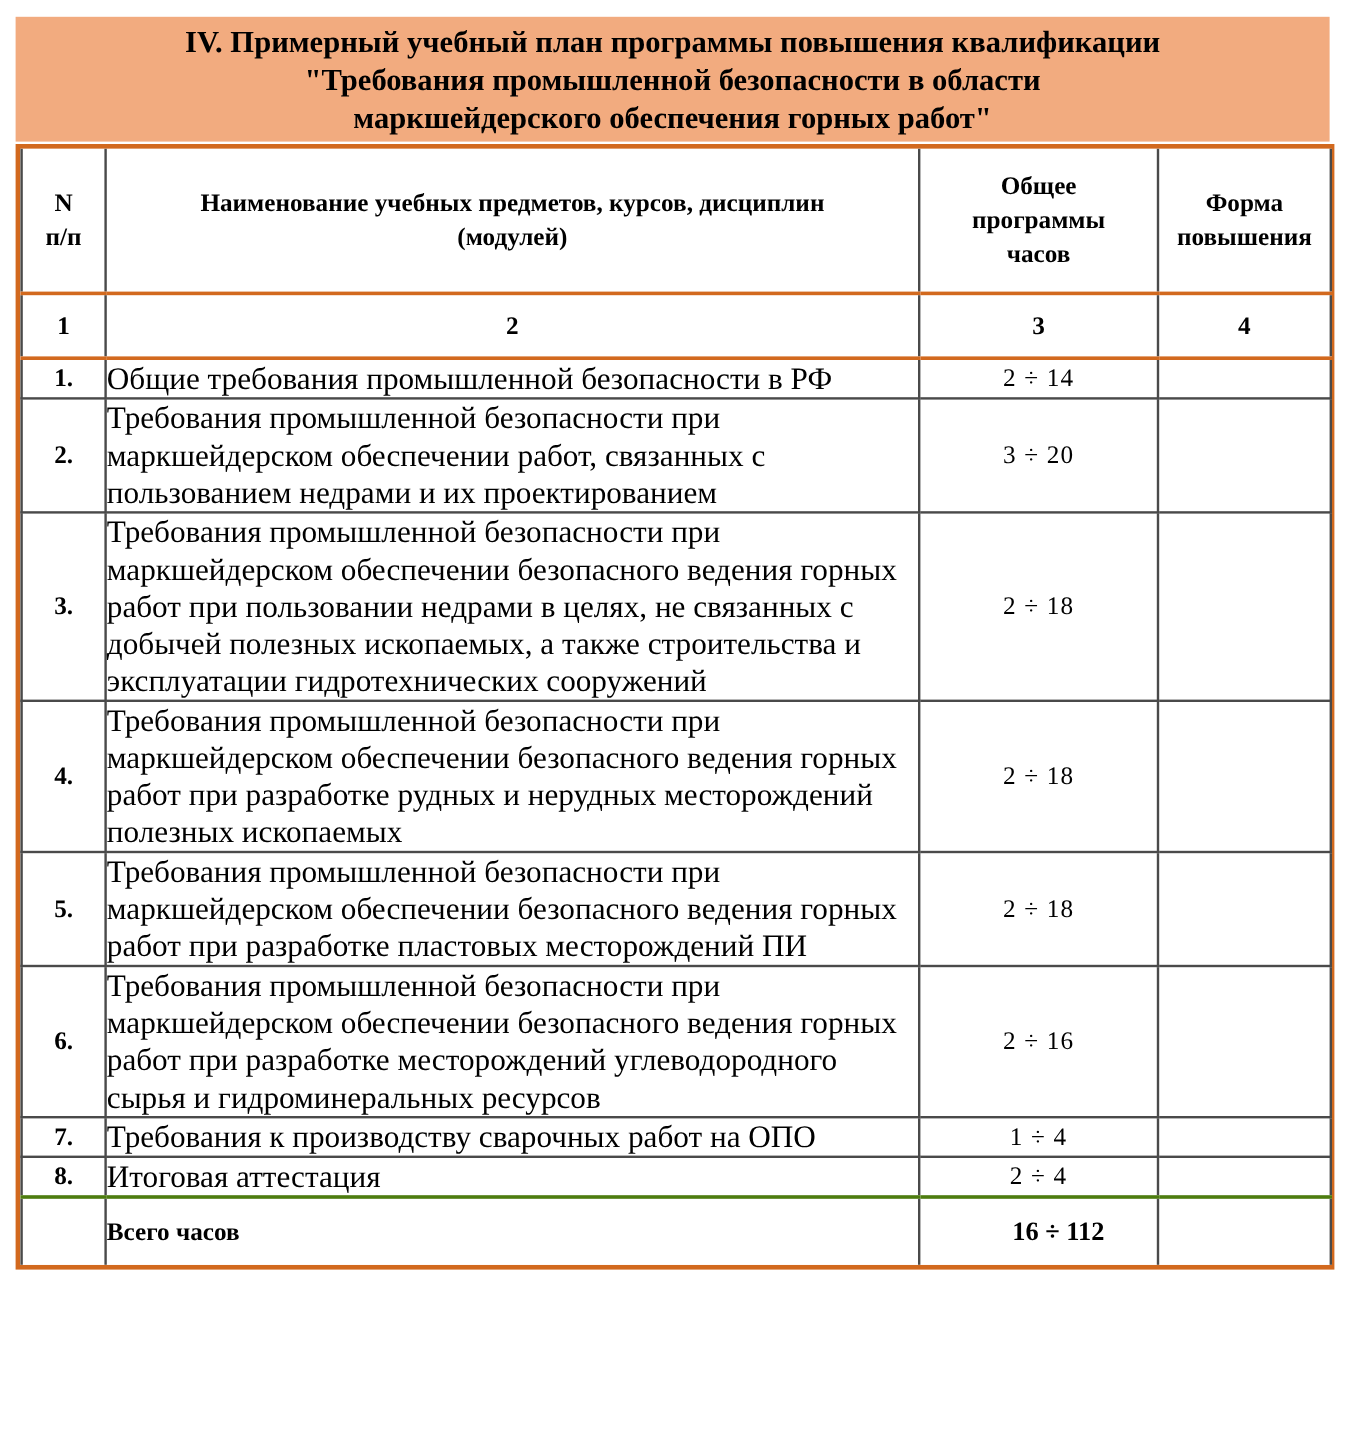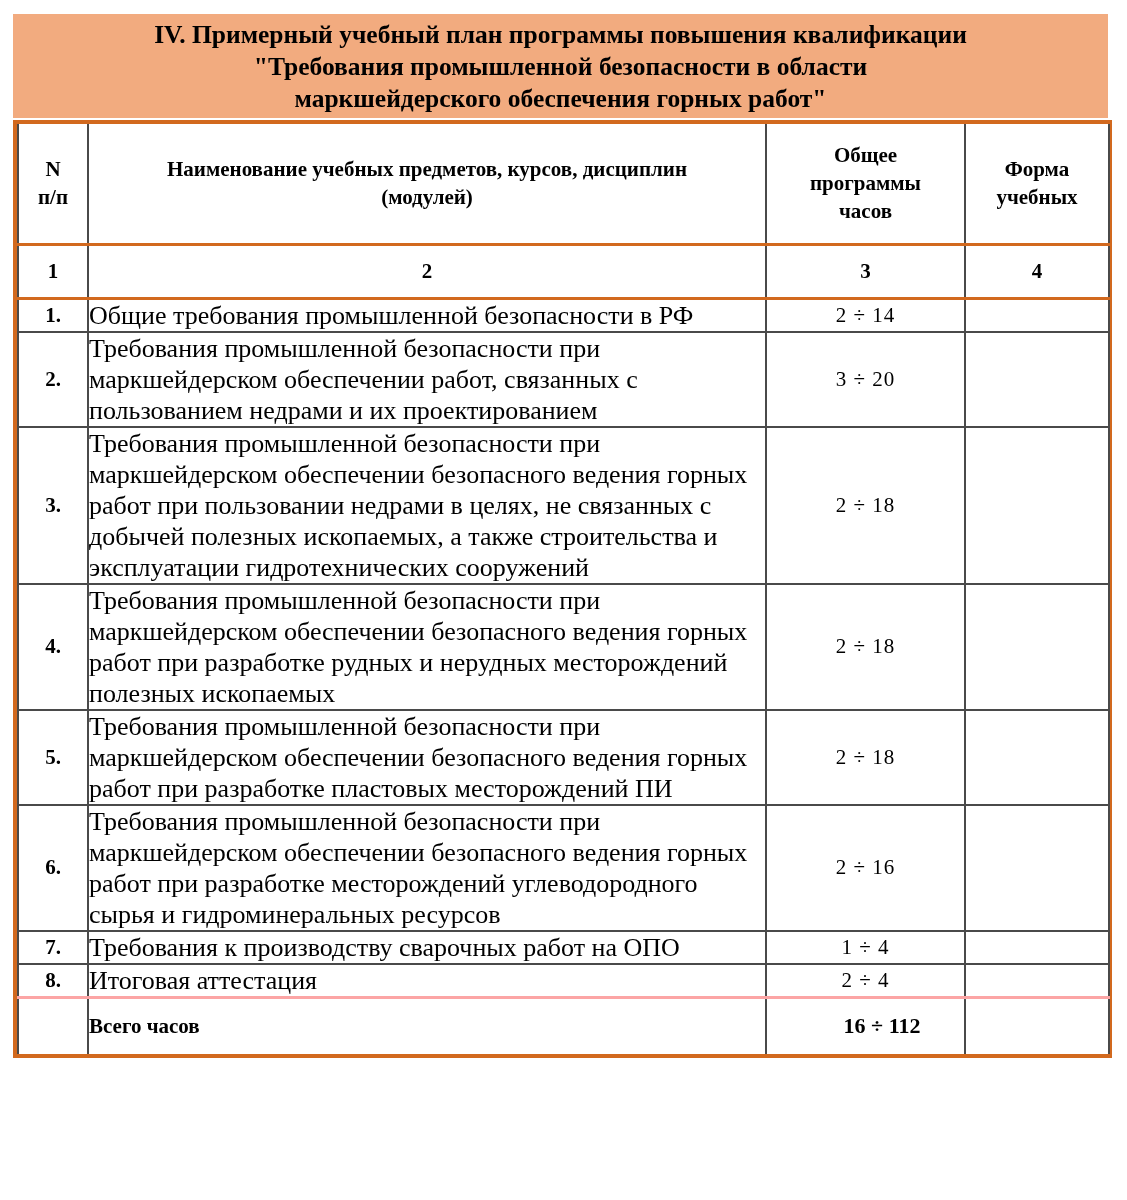--- a/index.html
+++ b/index.html
@@ -176,7 +176,7 @@
           </td>
           <td class="col-form">
             <div>Форма</div>
-            <div>учебных</div>
+            <div>повышения</div>
           </td>
         </tr>
 

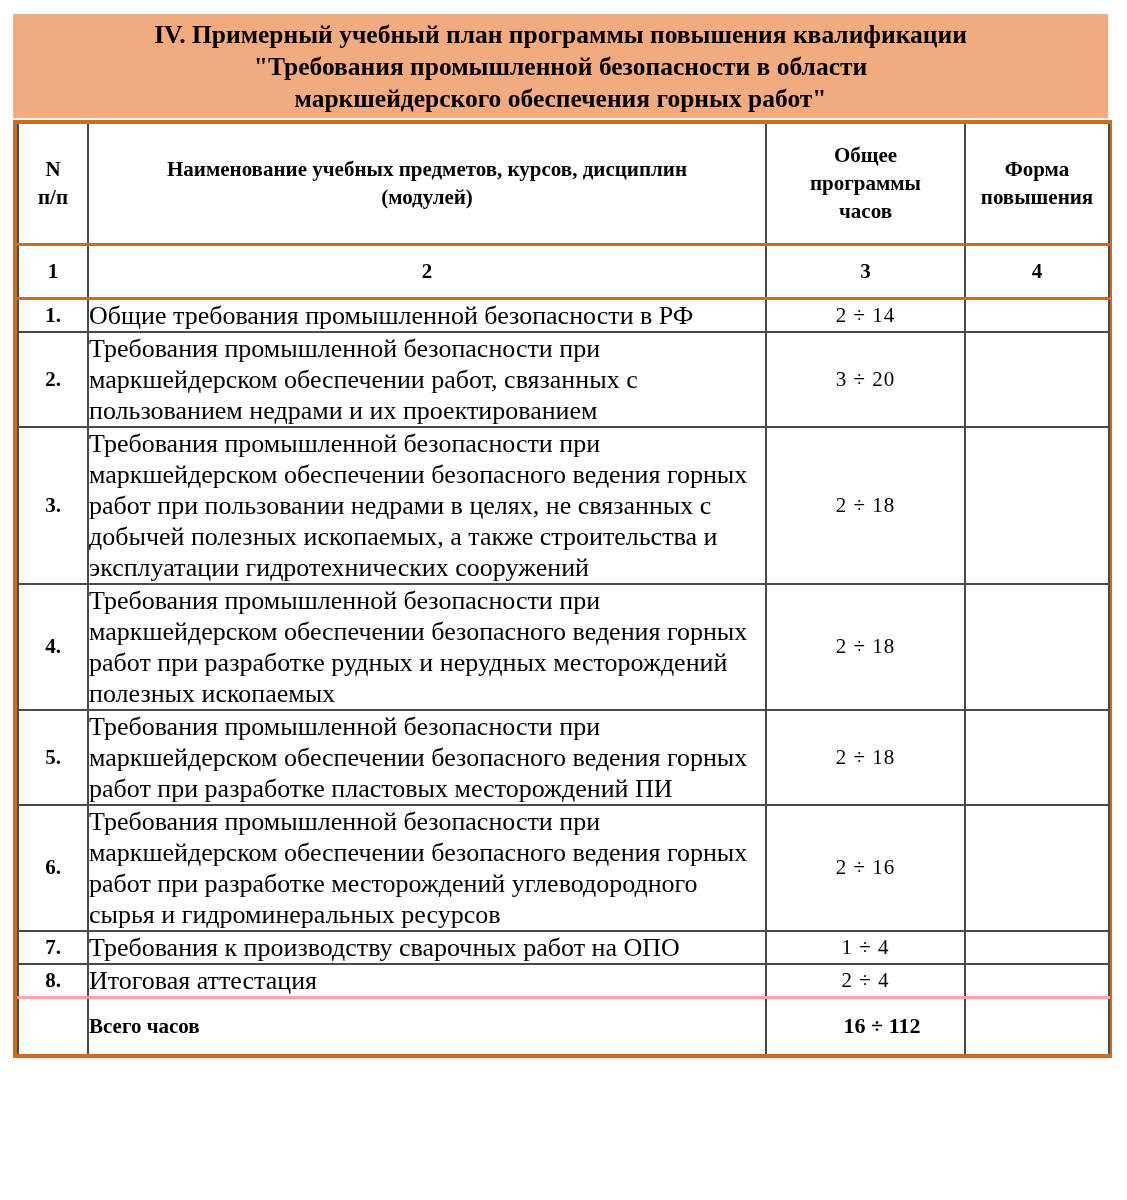--- a/index.html
+++ b/index.html
@@ -80,7 +80,7 @@
   tr.hdr-main > td { border-top: none; border-bottom: 3px solid #d2691e; }
   tr.hdr-nums > td { border-top: none; border-bottom: 3px solid #d2691e; }
   tr.r-first > td  { border-top: none; }
-  tr.r-total > td  { border-top: 3px solid #fca5a5; border-bottom: none; }
+  tr.r-total > td  { border-top: 3px solid #4d7c0f; border-bottom: none; }
   tr.r-last > td   { border-bottom: none; }
 
   

